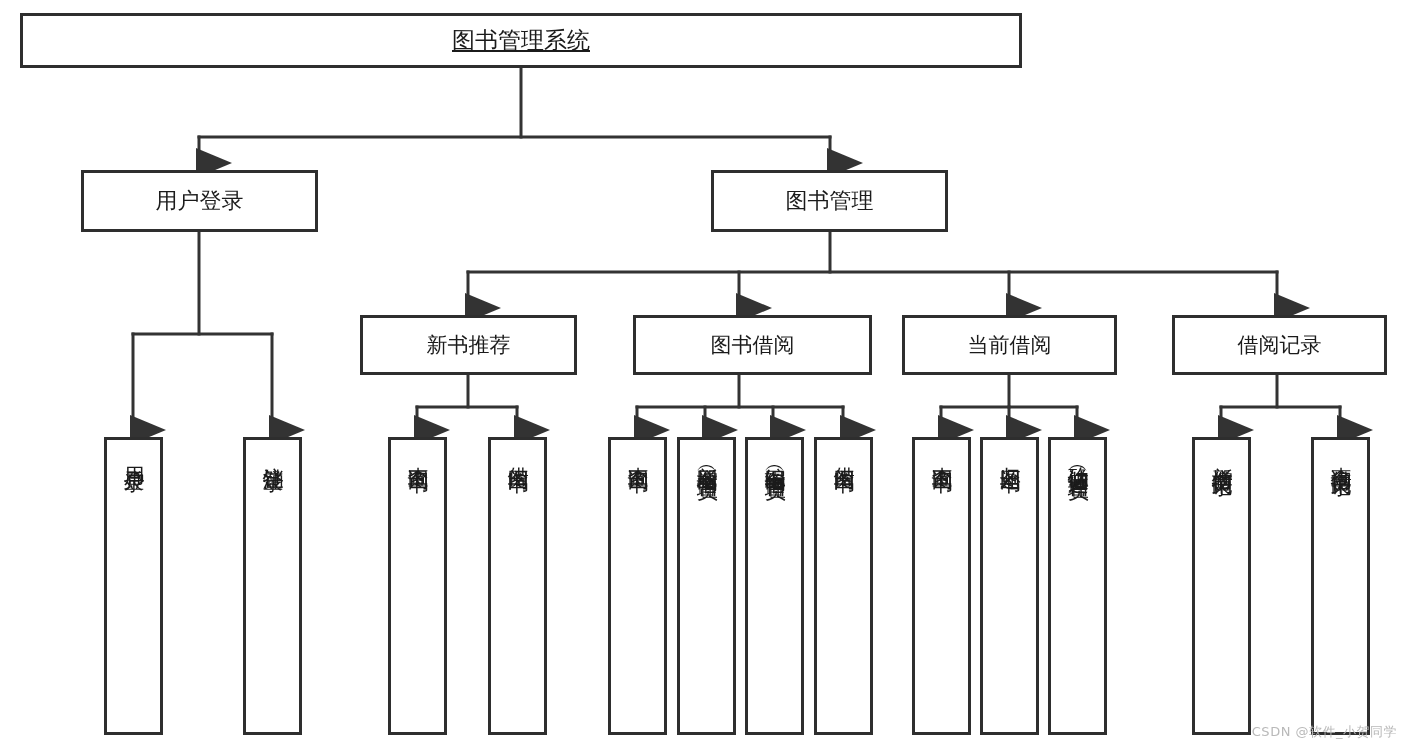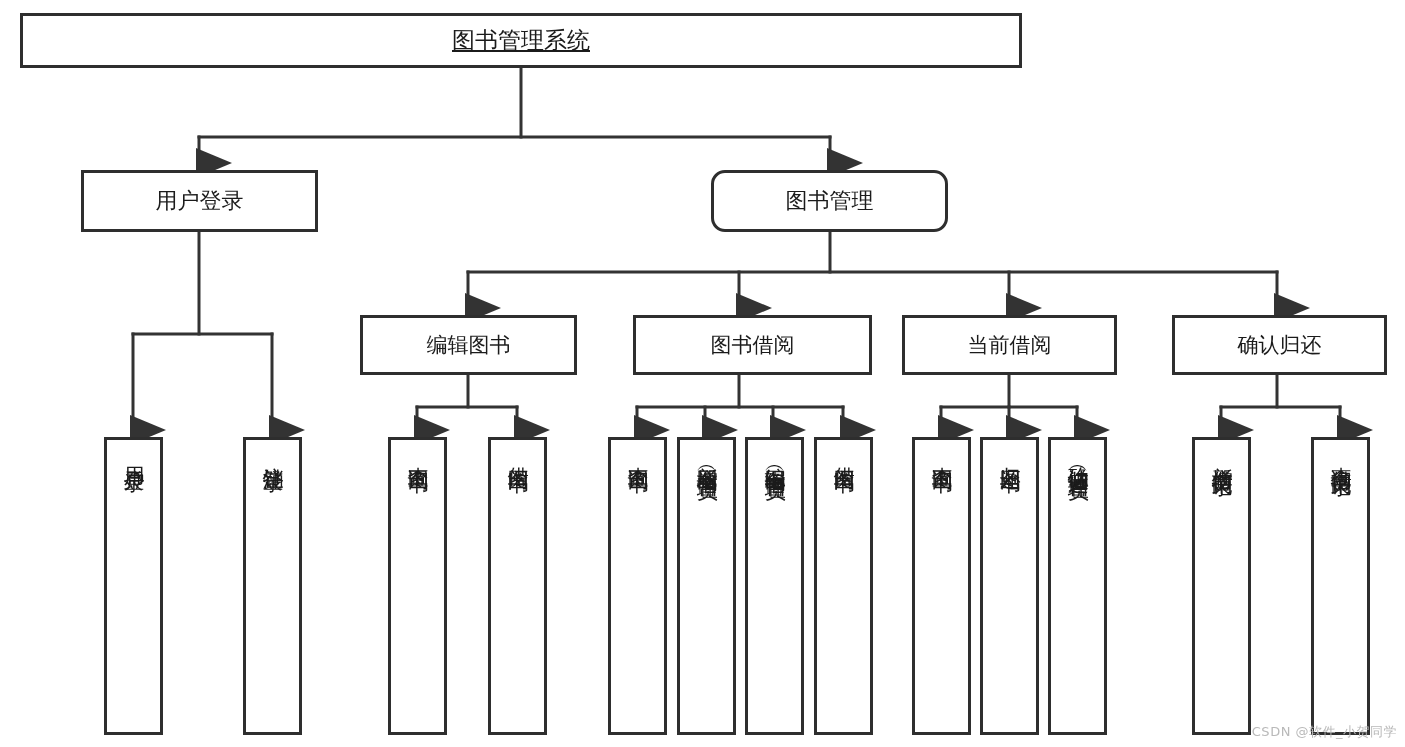--- a/index.html
+++ b/index.html
@@ -125,7 +125,7 @@
     <span class="hlabel">用户登录</span>
   </div>
 
-  <div class="node level2" style="left:711px; top:170px; width:237px; height:62px;border-radius:14px;">
+  <div class="node level2" style="left:711px; top:170px; width:237px; height:62px;">
     <span class="hlabel">图书管理</span>
   </div>
 

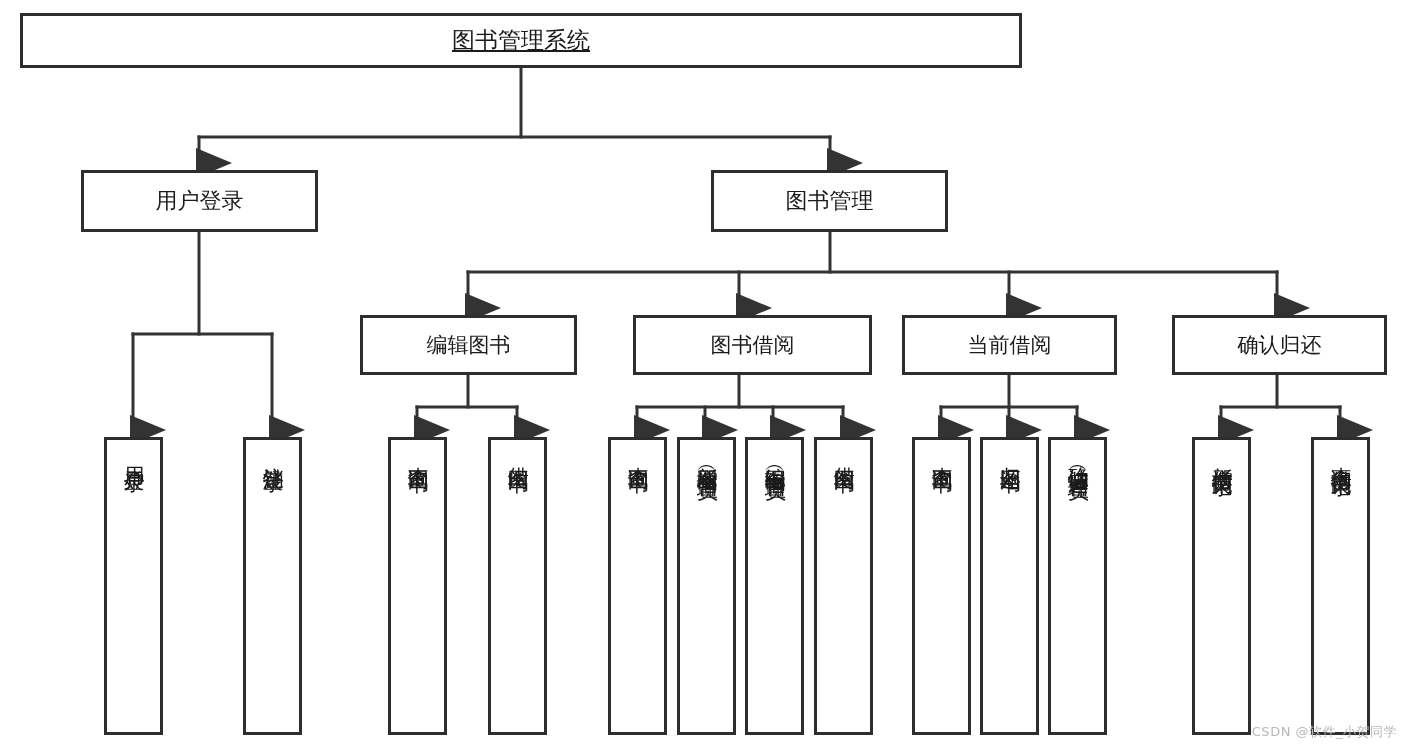--- a/index.html
+++ b/index.html
@@ -130,7 +130,7 @@
   </div>
 
   <div class="node level3" style="left:360px; top:315px; width:217px; height:60px;">
-    <span class="hlabel">编辑图书</span>
+    <span class="hlabel">新书推荐</span>
   </div>
 
   <div class="node level3" style="left:633px; top:315px; width:239px; height:60px;text-align:center;">

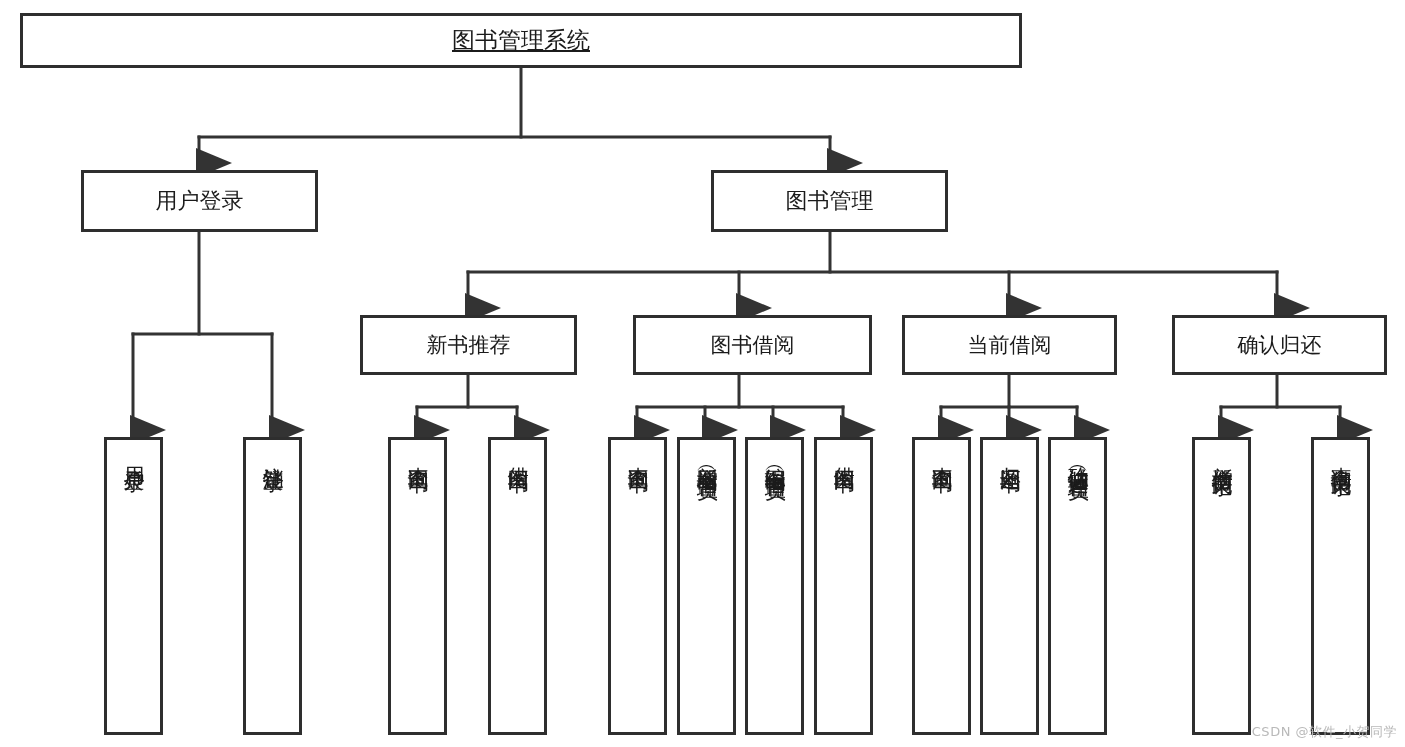--- a/index.html
+++ b/index.html
@@ -142,7 +142,7 @@
   </div>
 
   <div class="node level3" style="left:1172px; top:315px; width:215px; height:60px;">
-    <span class="hlabel">确认归还</span>
+    <span class="hlabel">借阅记录</span>
   </div>
 
   <div class="node leaf" style="left:104px; top:437px; width:59px; height:298px;">

